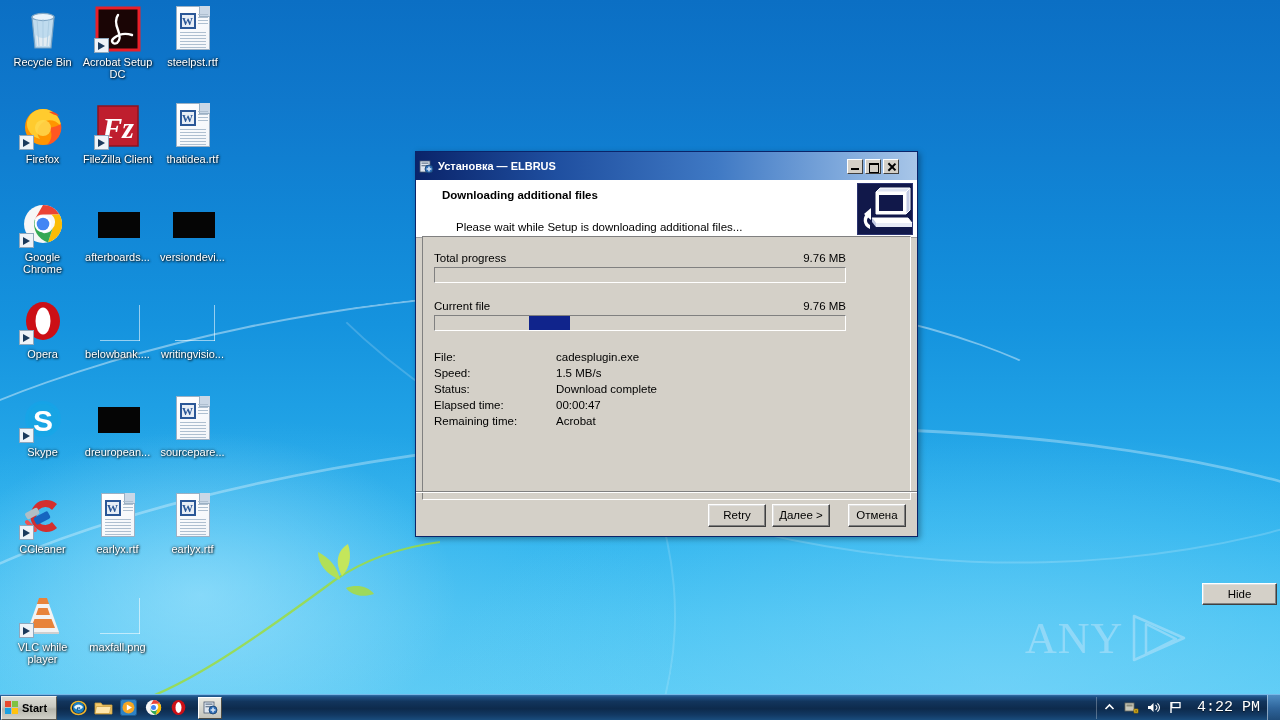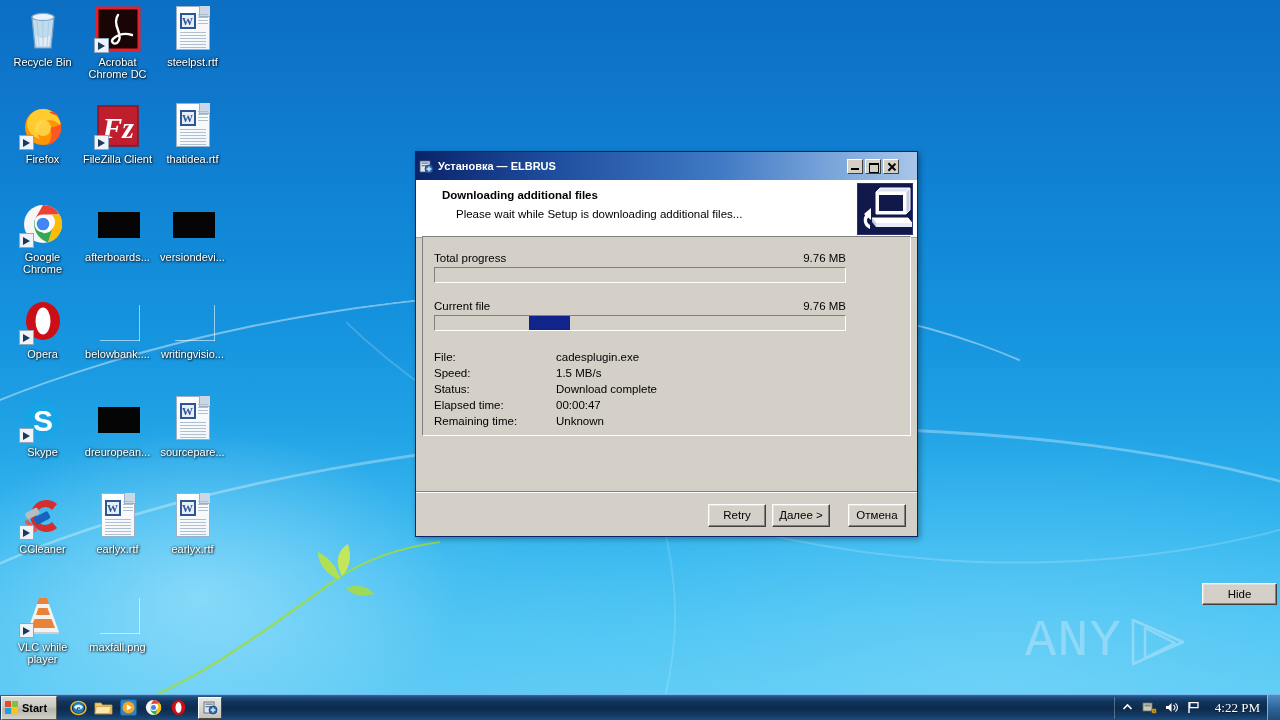--- a/index.html
+++ b/index.html
@@ -427,7 +427,7 @@
         <rect x="3" y="3" width="42" height="42" fill="#1a0505" stroke="#e8202a" stroke-width="3"></rect>
         <path d="M24 10 C 21 14, 22 20, 24 25 C 26 30, 27 35, 23 38 C 19 40, 16 36, 20 33 C 25 29, 32 28, 38 30" fill="none" stroke="#ffffff" stroke-width="2.4" stroke-linecap="round"></path>
       </svg><span class="shortcut"></span></div>
-        <div class="icon-label">Acrobat Chrome DC</div>
+        <div class="icon-label">Acrobat Setup DC</div>
       </div>
       <div class="icon-cell" style="left: 155px; top: 5px;">
         <div class="icon-img">

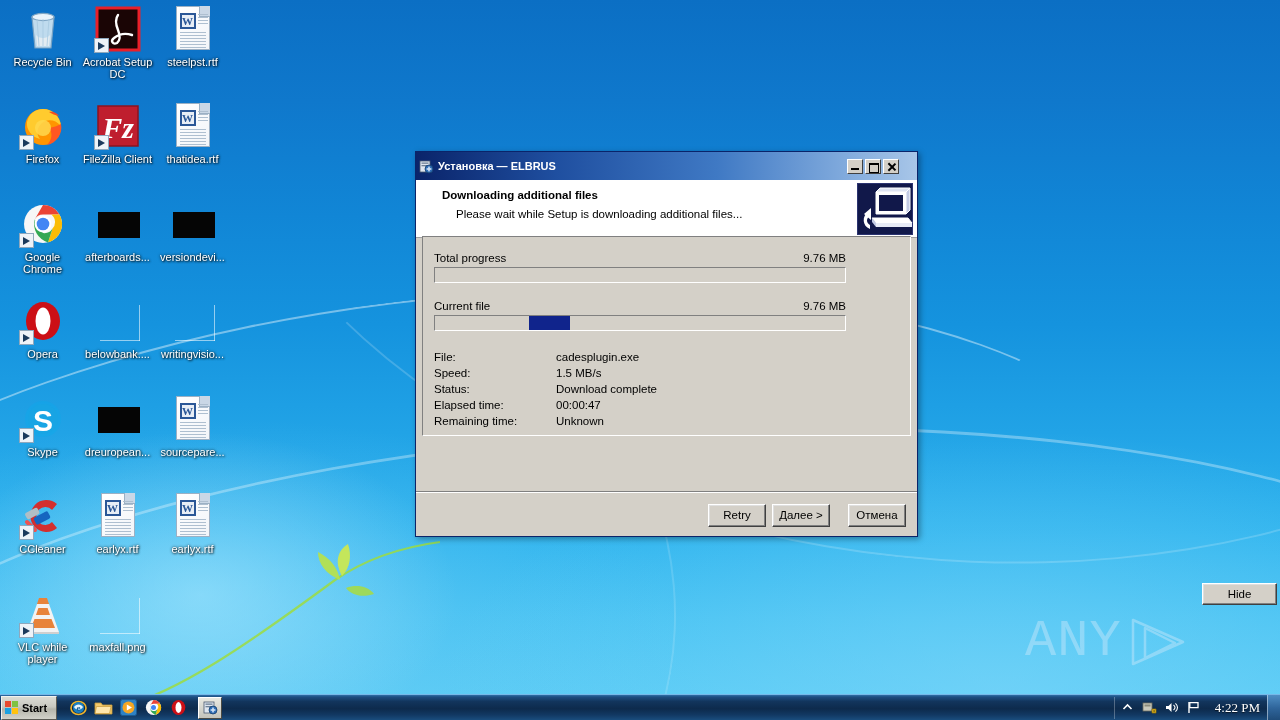--- a/index.html
+++ b/index.html
@@ -309,7 +309,7 @@
   }
   #header-title {
     font-size: 11.5px; font-weight: bold; color: #000;
-    margin-bottom: 7px;
+    margin-bottom: 20px;
   }
   #header-sub {
     font-size: 11.5px; color: #000; padding-left: 14px;

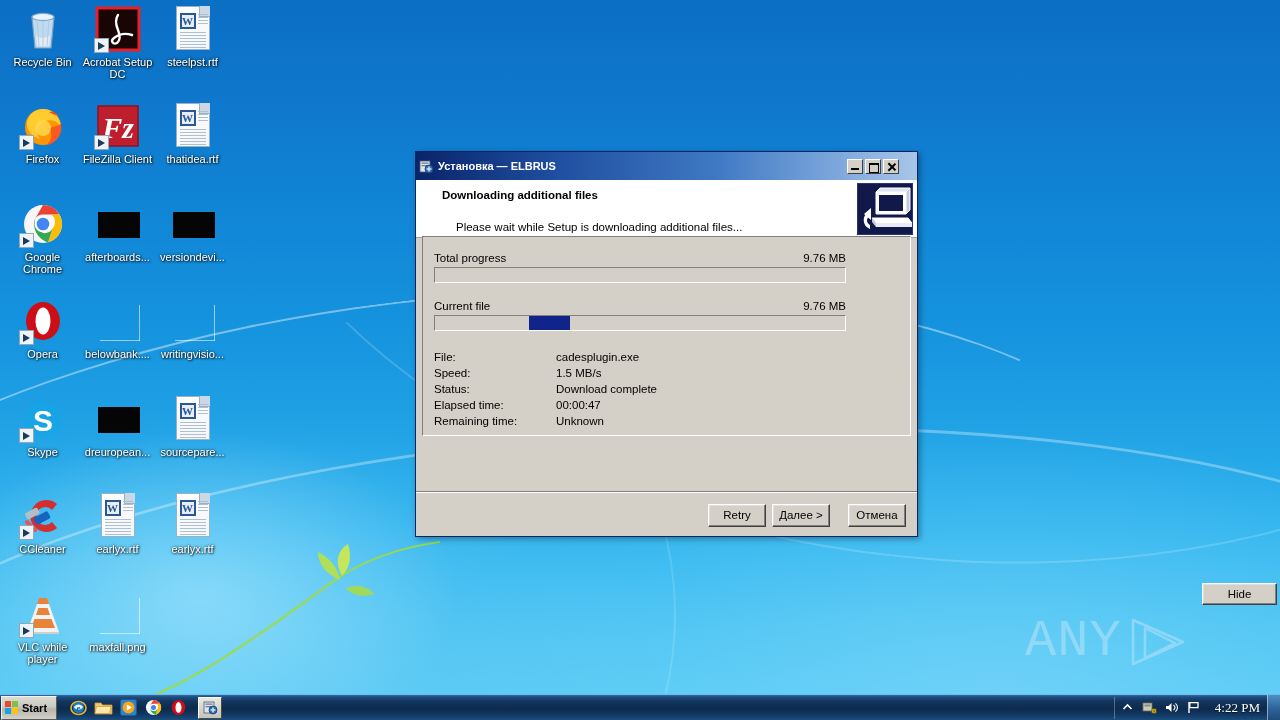--- a/index.html
+++ b/index.html
@@ -324,7 +324,7 @@
   #body-panel {
     position: absolute;
     left: 6px; top: 84px;
-    width: 489px; height: 200px;
+    width: 489px; height: 264px;
     background: #d4d0c8;
     border-top: 1px solid #808080;
     border-left: 1px solid #808080;

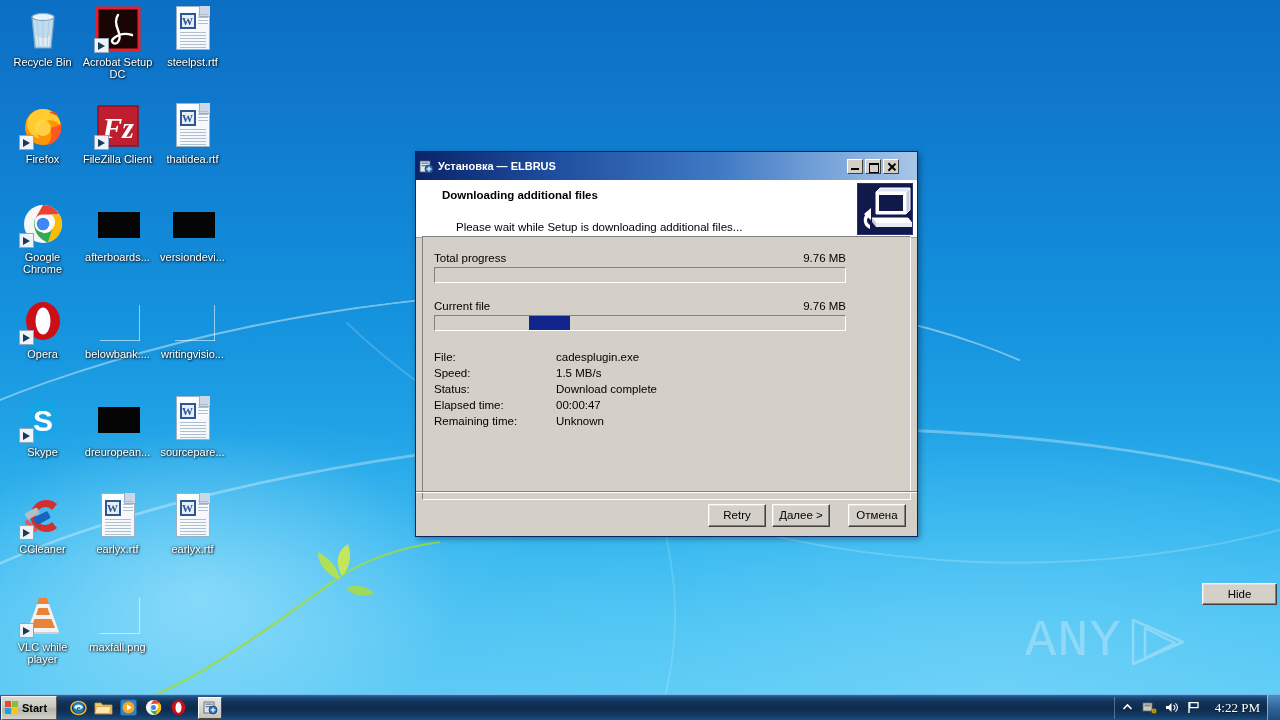--- a/index.html
+++ b/index.html
@@ -730,7 +730,7 @@
           </div>
           <div class="det-row">
             <span class="det-label">Remaining time:</span>
-            <span class="det-value">Unknown</span>
+            <span class="det-value">Acrobat</span>
           </div>
         </div>
     </div>

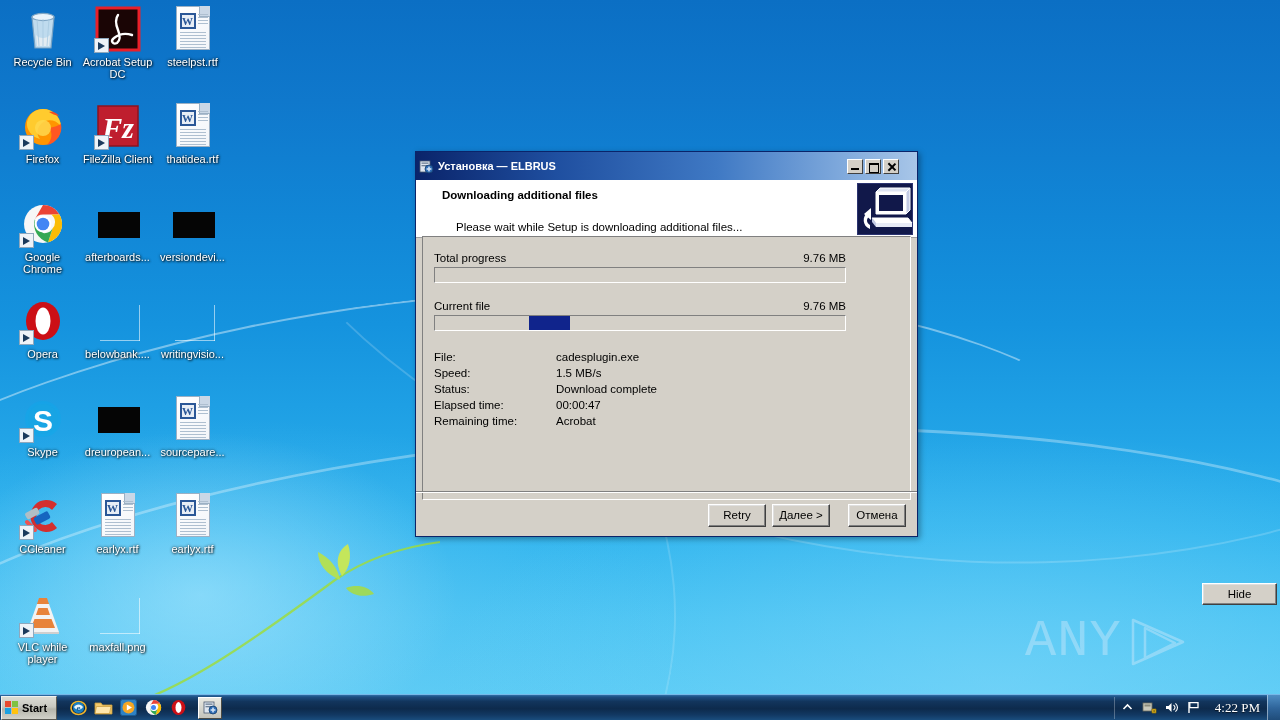--- a/index.html
+++ b/index.html
@@ -241,9 +241,9 @@
     pointer-events: none;
   }
   .wm-text {
-    font-size: 52px; letter-spacing: 1px;
+    font-size: 44px; letter-spacing: 1px;
     color: #d8ecfb;
-    font-family: Liberation Mono, monospace;
+    font-family: Liberation Serif, serif;
     font-weight: 400;
   }
 

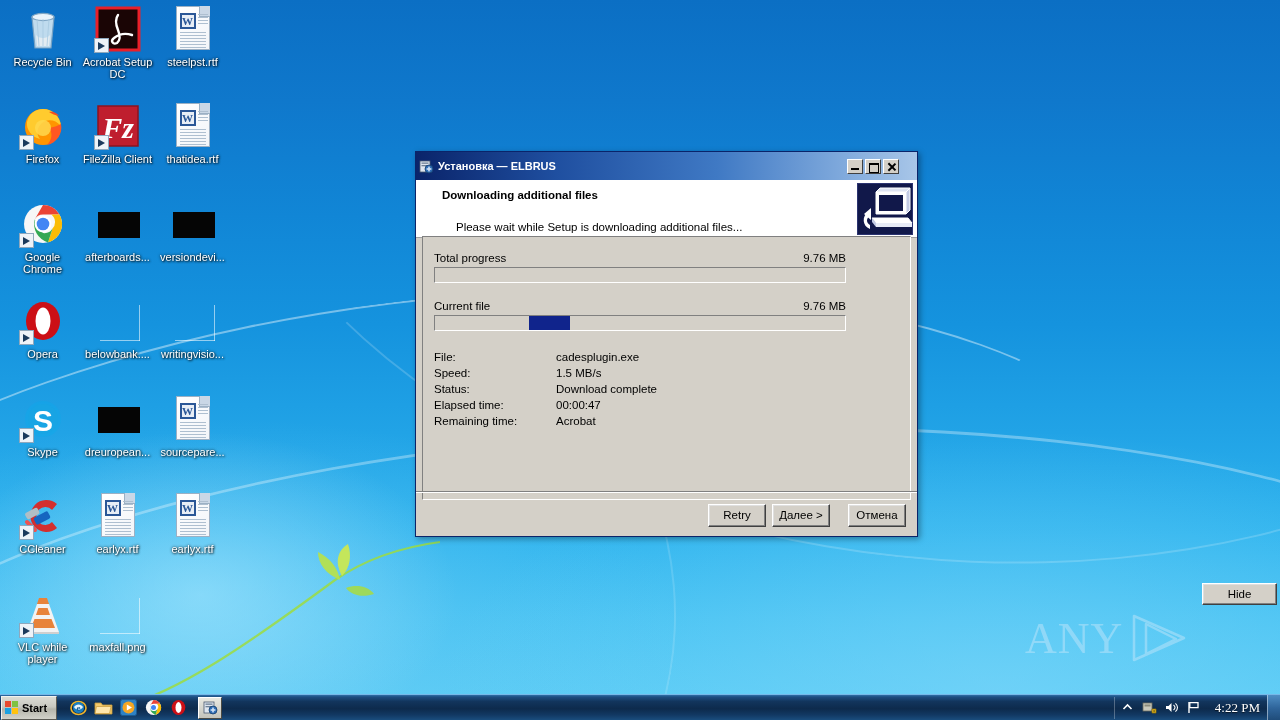--- a/index.html
+++ b/index.html
@@ -221,8 +221,8 @@
   }
   .tray-ico { width: 15px; height: 15px; position: relative; cursor: default; }
   #clock {
-    font-size: 13px; color: #ffffff; padding: 0 7px;
-    font-family: Liberation Serif, serif;
+    font-size: 15px; color: #ffffff; padding: 0 7px;
+    font-family: Liberation Mono, monospace;
     text-shadow: 0 1px 1px rgba(0,0,0,0.6);
     cursor: default;
   }

